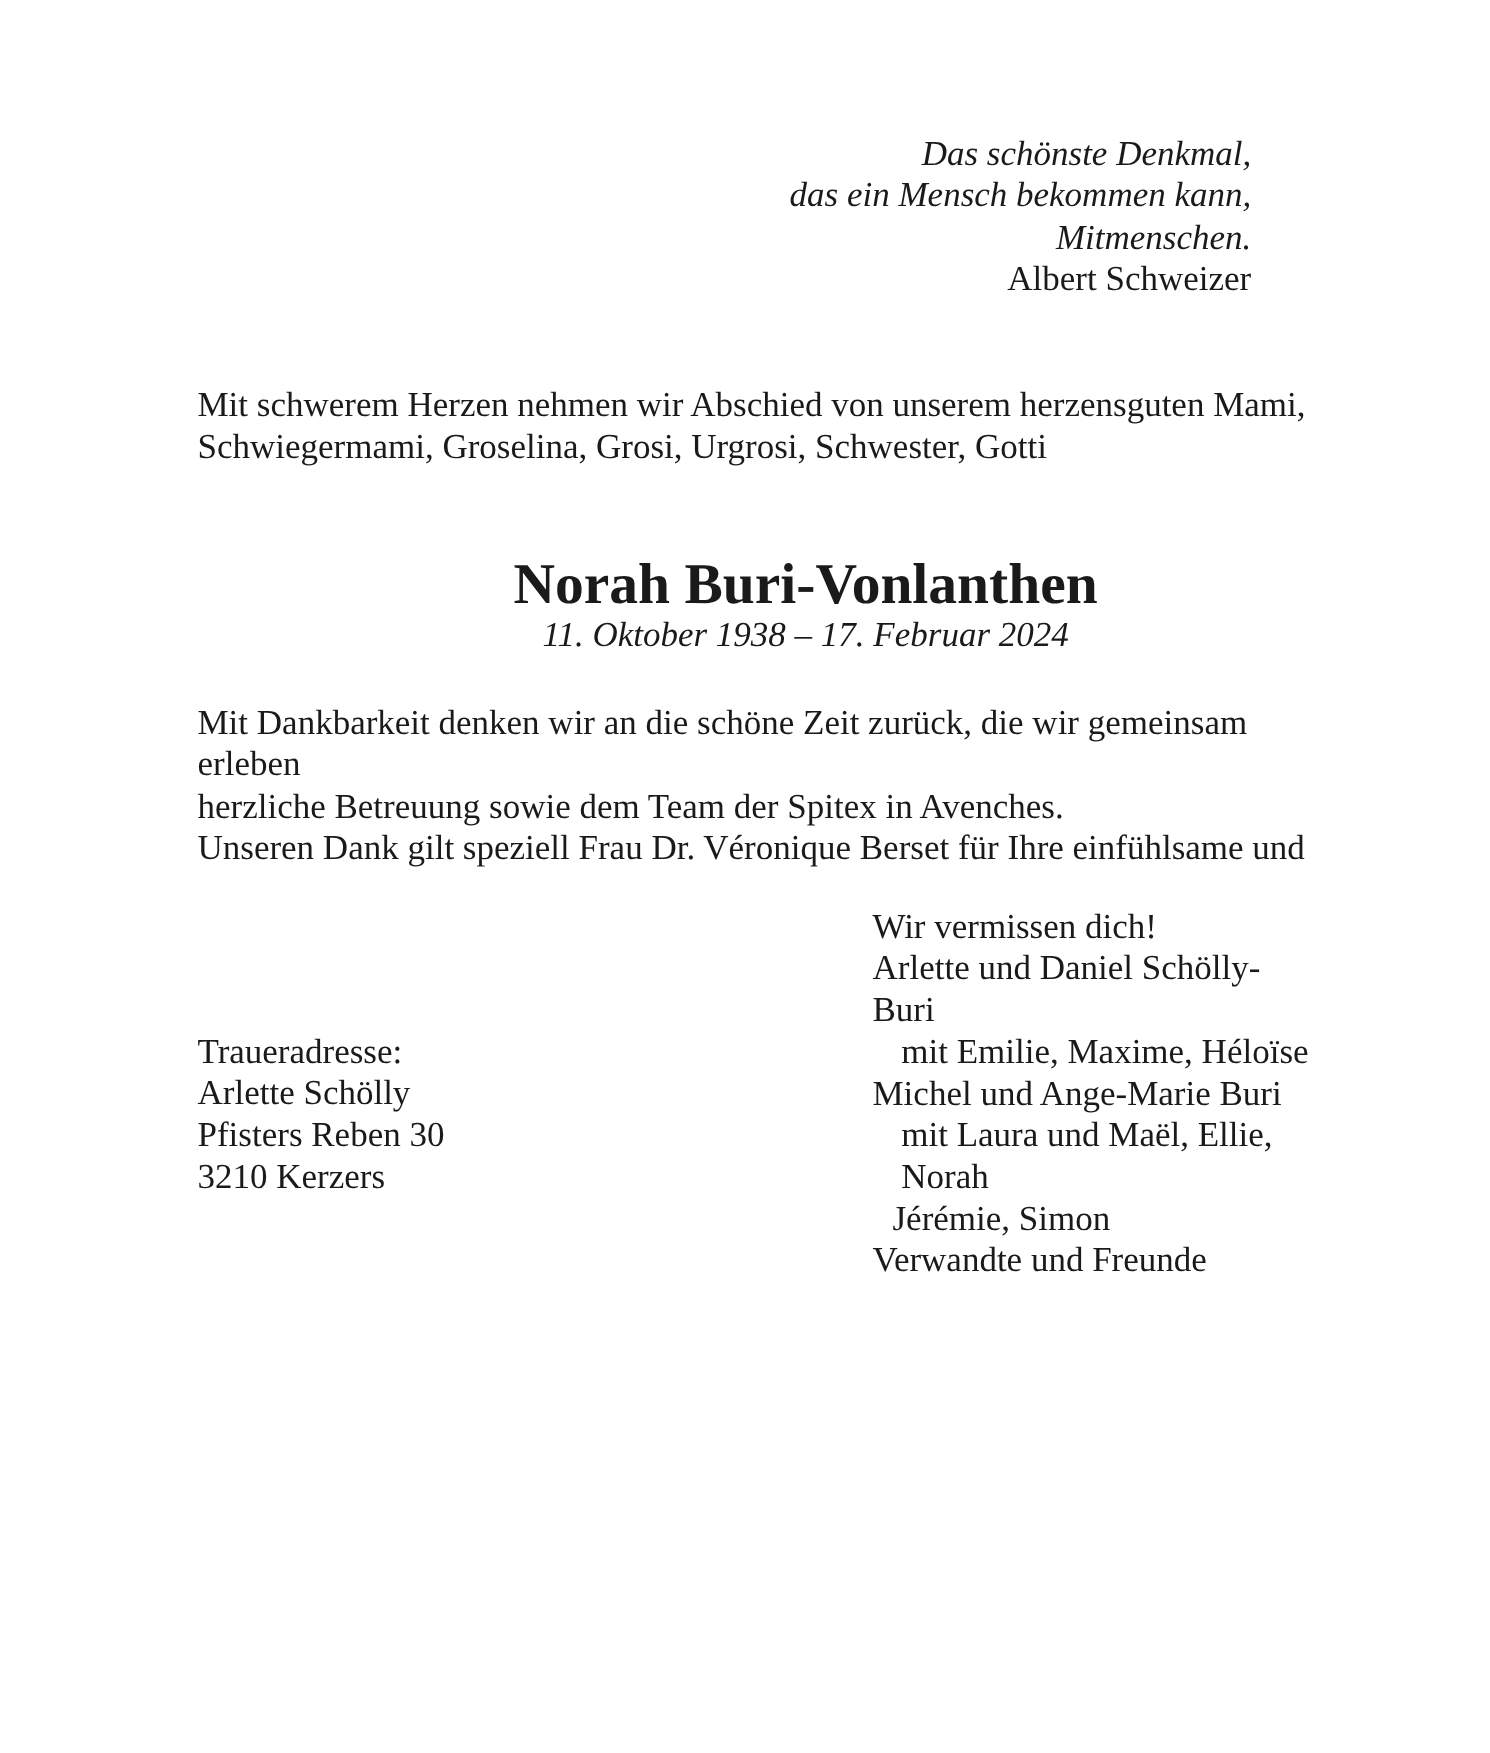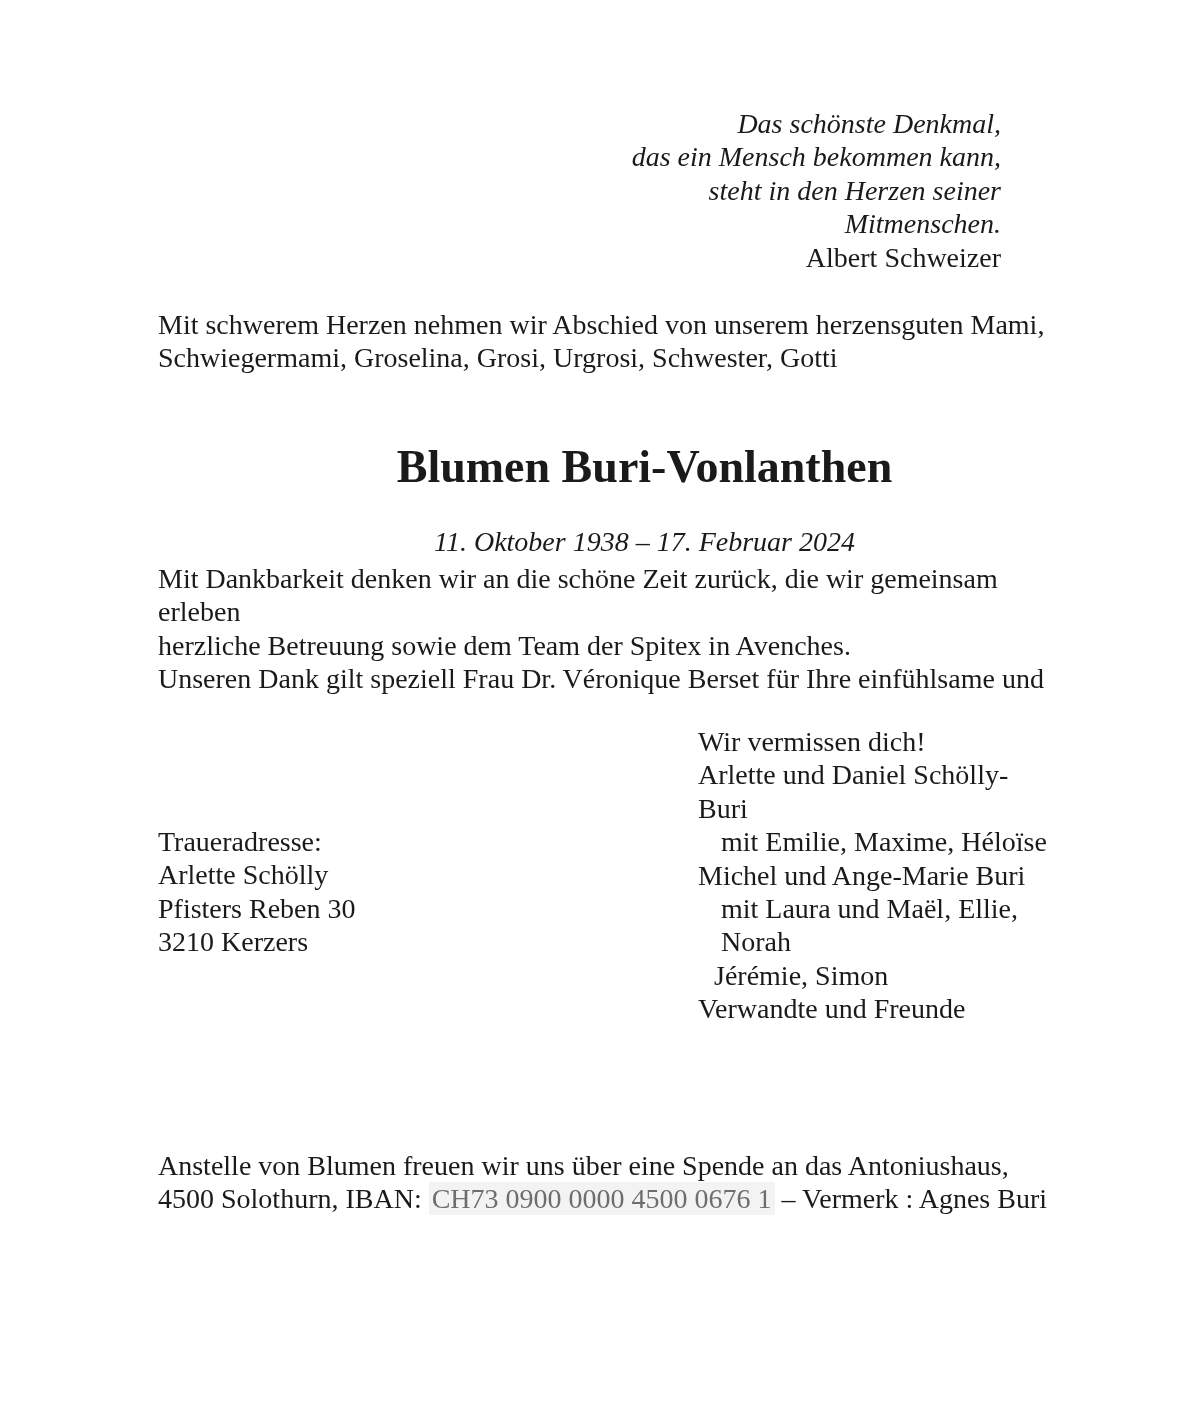--- a/index.html
+++ b/index.html
@@ -96,7 +96,6 @@
   <div class="quote">
     <div>Das schönste Denkmal,</div>
     <div>das ein Mensch bekommen kann,</div>
-    <div>steht in den Herzen seiner</div>
     <div>Mitmenschen.</div>
     <div class="quote-attribution">Albert Schweizer</div>
   </div>

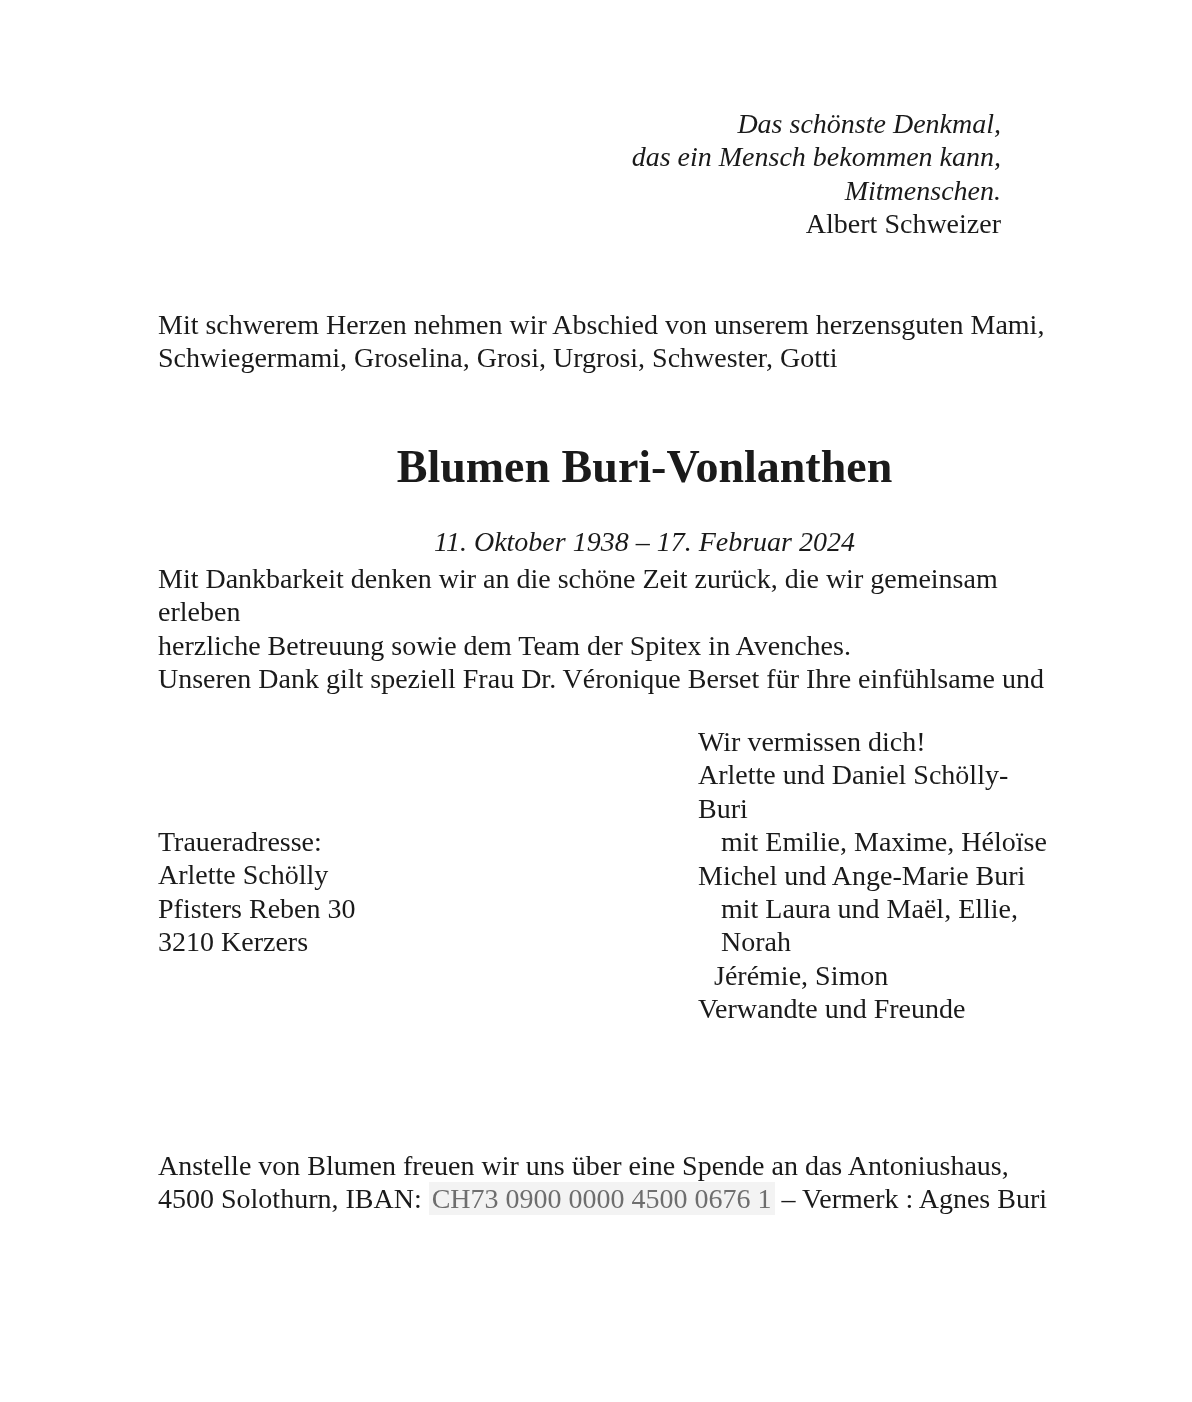--- a/index.html
+++ b/index.html
@@ -105,7 +105,7 @@
     <div>Schwiegermami, Groselina, Grosi, Urgrosi, Schwester, Gotti</div>
   </div>
 
-  <div class="name">Blumen Buri-Vonlanthen</div>
+  <div class="name">Norah Buri-Vonlanthen</div>
 
   <div class="dates">11. Oktober 1938 – 17. Februar 2024</div>
 

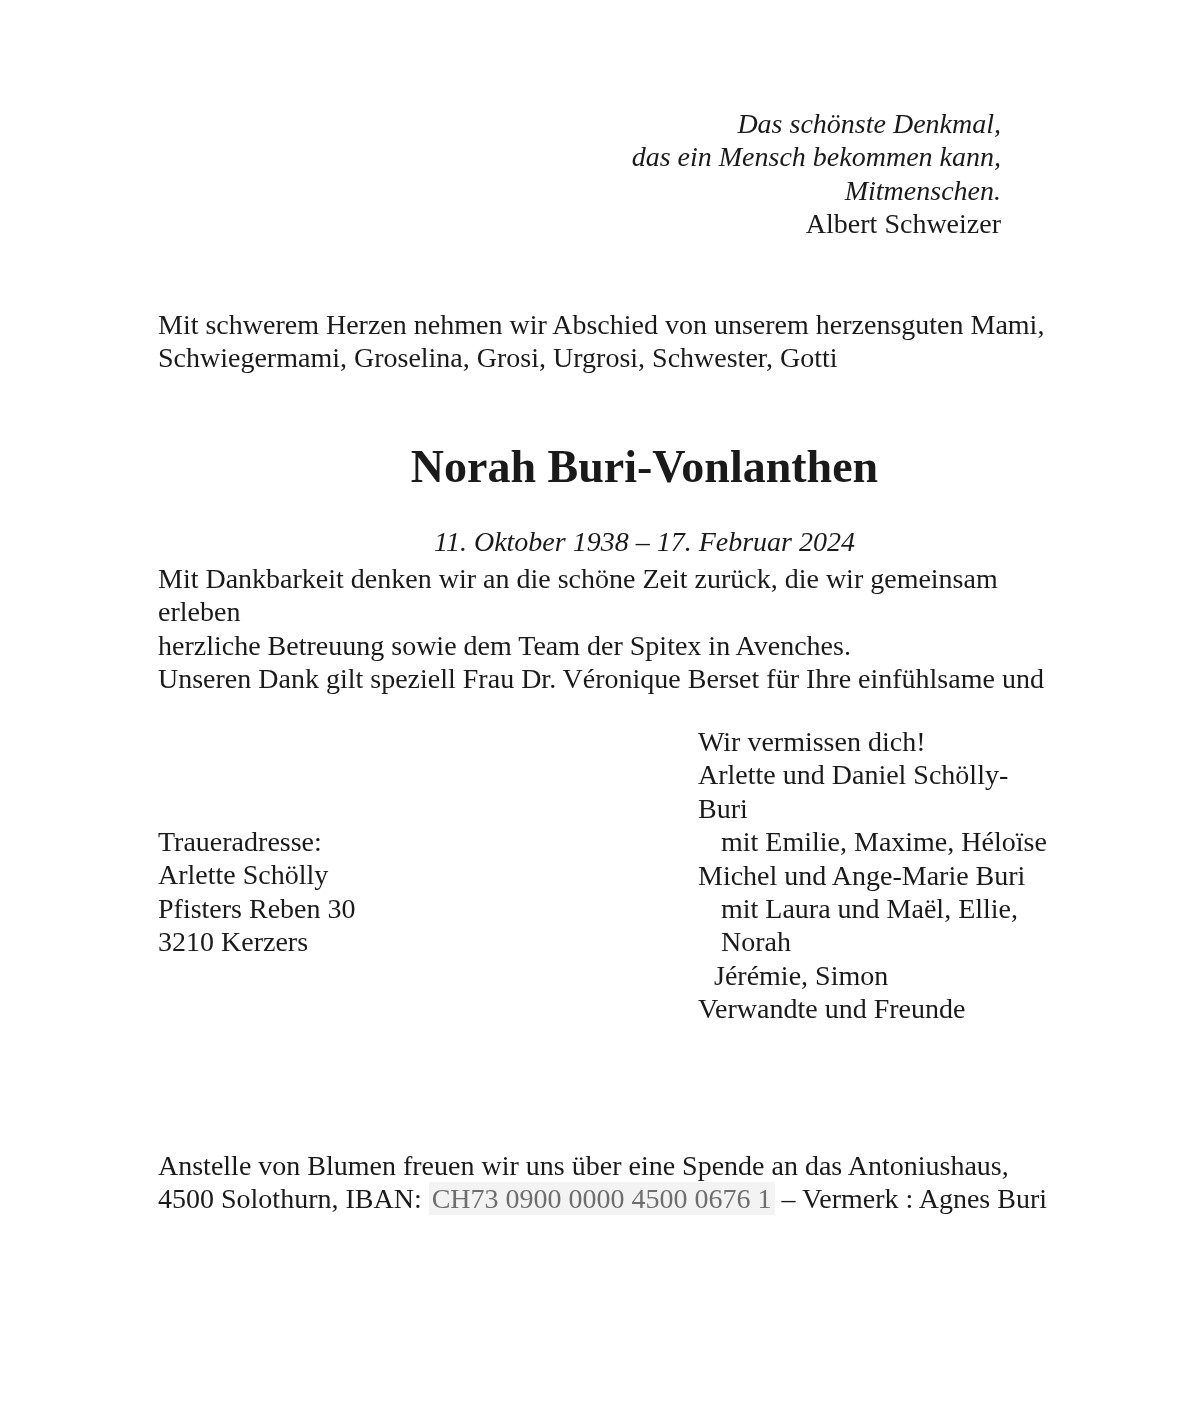--- a/index.html
+++ b/index.html
@@ -53,7 +53,6 @@
     top: 492px;
     text-align: center;
     font-style: italic;
-    margin-top: 33px;
   }
   .thanks {
     position: absolute;

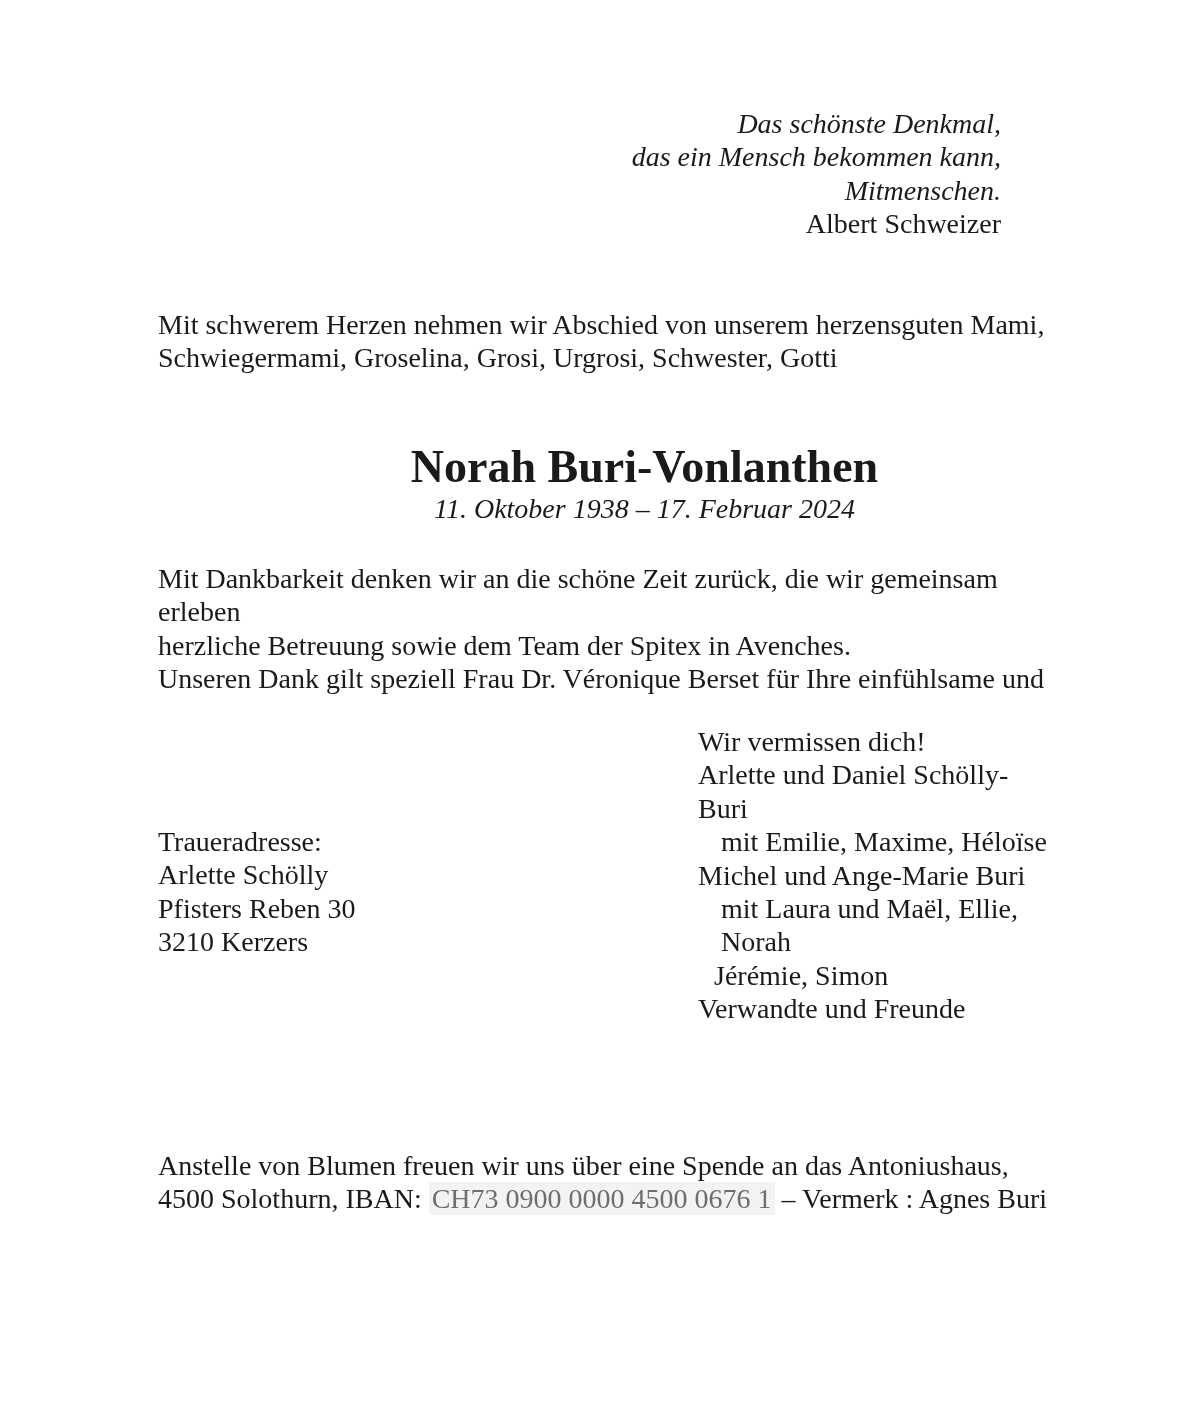--- a/index.html
+++ b/index.html
@@ -132,10 +132,6 @@
   </div>
 
 
-  <div class="donation">
-    <div>Anstelle von Blumen freuen wir uns über eine Spende an das Antoniushaus,</div>
-    <div><span>4500 Solothurn, IBAN: </span><span class="iban">CH73 0900 0000 4500 0676 1</span><span> – Vermerk : Agnes Buri</span></div>
-  </div>
 
 </div>
 

